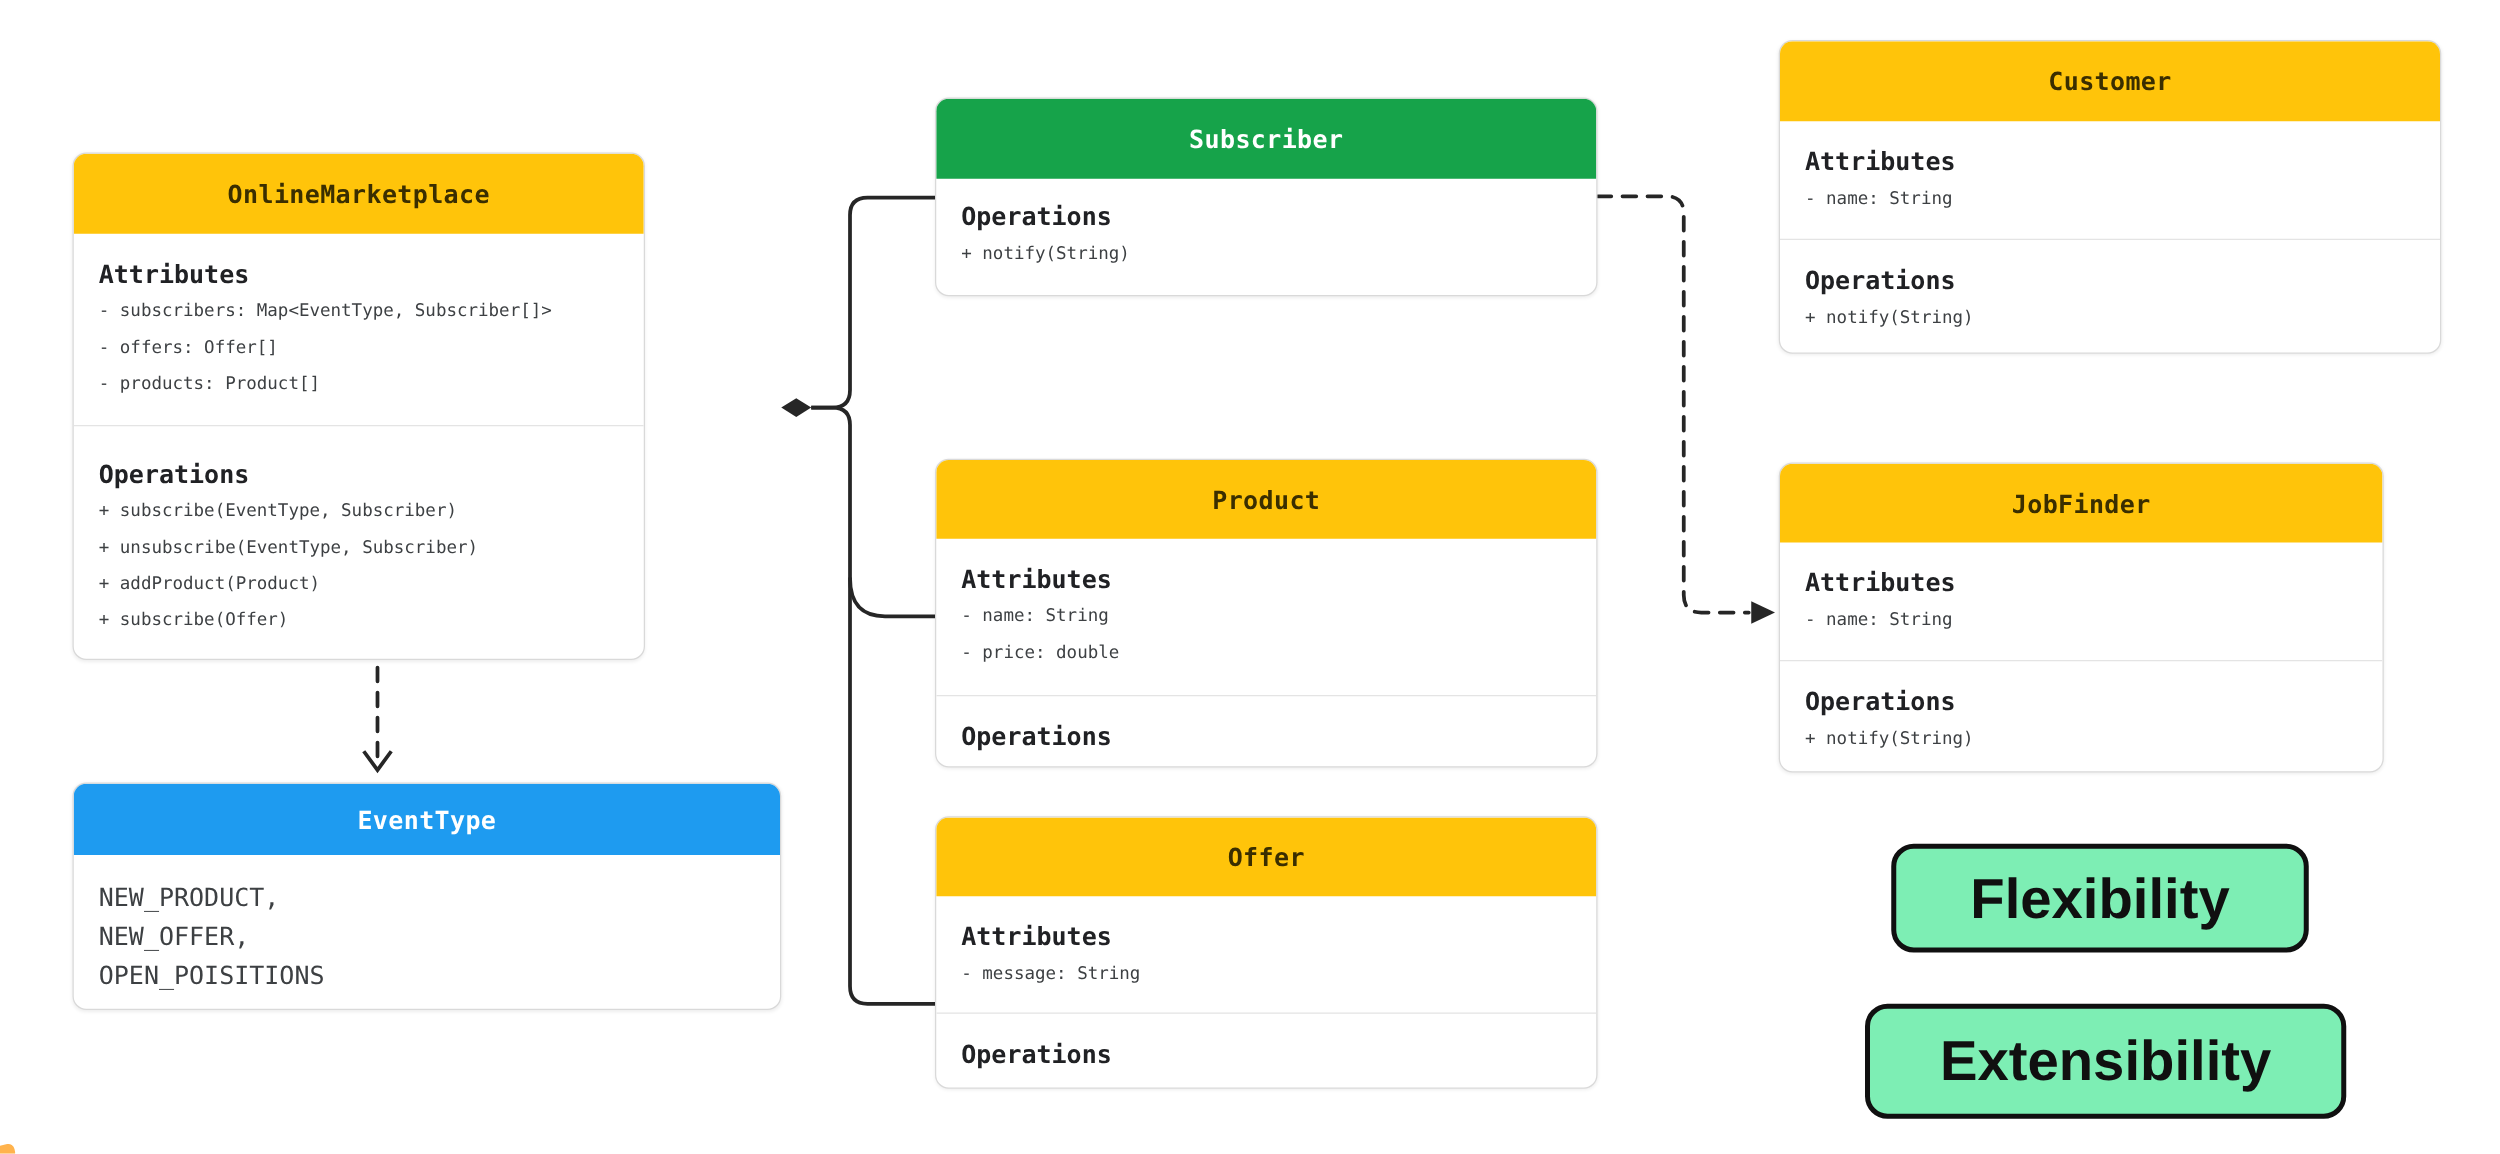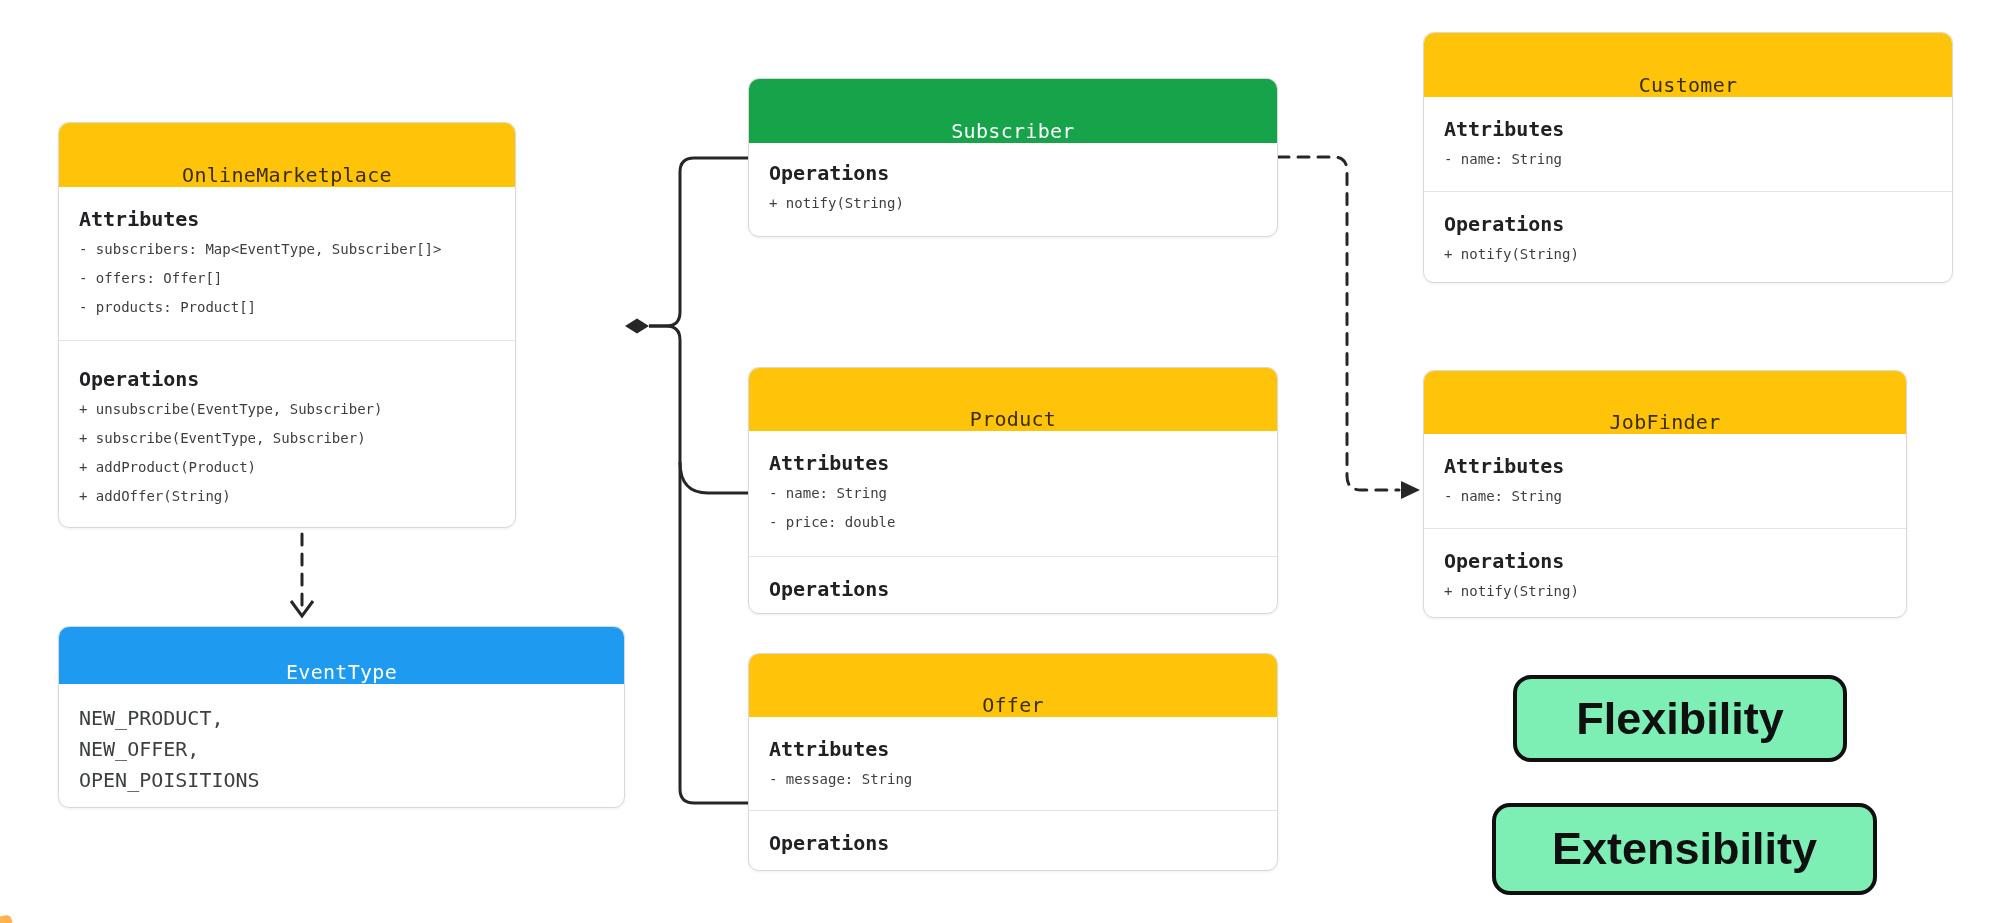--- a/index.html
+++ b/index.html
@@ -13,8 +13,8 @@
     border-radius:11px;box-shadow:0 1px 3px rgba(0,0,0,.07);overflow:hidden;
   }
   .uml-header{
-    display:flex;align-items:flex-end;justify-content:center;
-    font-weight:400;font-size:20px;letter-spacing:.3px;
+    display:flex;align-items:center;justify-content:center;
+    font-weight:700;font-size:20px;letter-spacing:.3px;
   }
   .uml-header.yellow{background:var(--header-yellow,#FFC40A);color:var(--title-dark,#3A2E00);}
   .uml-header.green{background:var(--header-green,#16A34A);color:var(--title-light,#fff);}

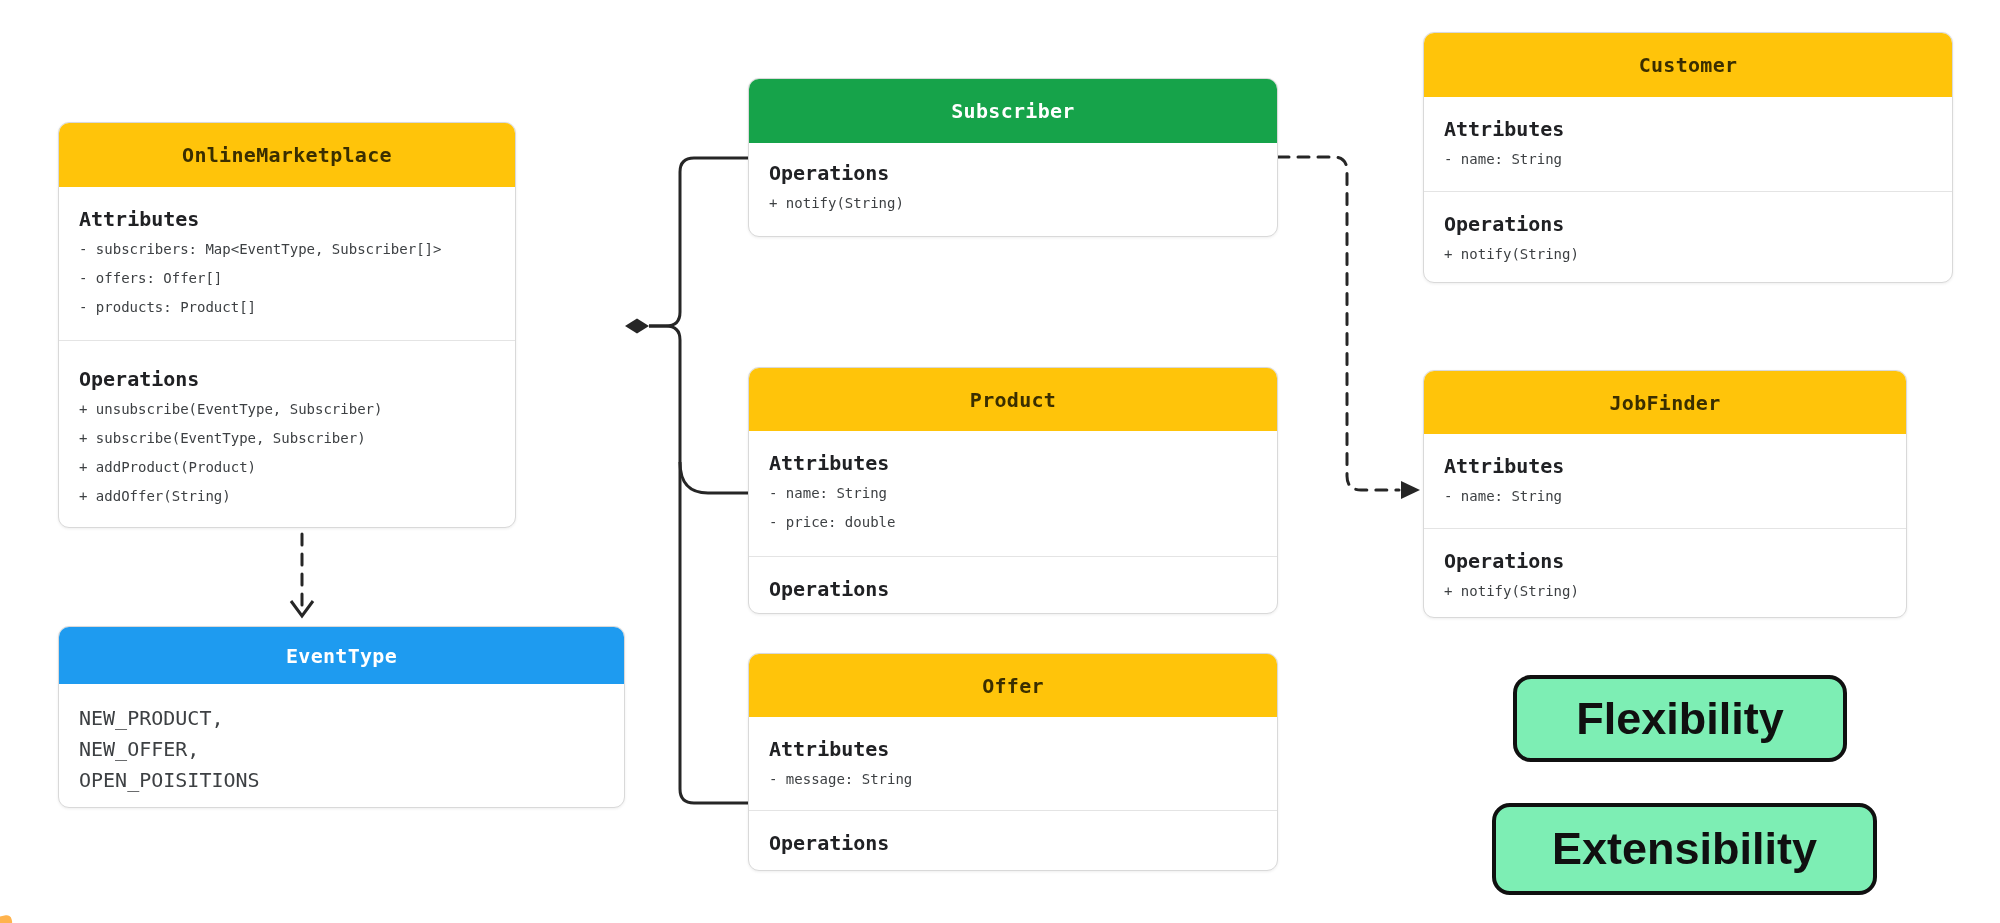--- a/index.html
+++ b/index.html
@@ -72,8 +72,8 @@
     </div>
     <div class="uml-section divided" style="height:189px;padding-top:22px">
       <div class="uml-label">Operations</div>
+      <div class="uml-item">+ subscribe(EventType, Subscriber)</div>
       <div class="uml-item">+ unsubscribe(EventType, Subscriber)</div>
-      <div class="uml-item">+ subscribe(EventType, Subscriber)</div>
       <div class="uml-item">+ addProduct(Product)</div>
       <div class="uml-item">+ addOffer(String)</div>
     </div>

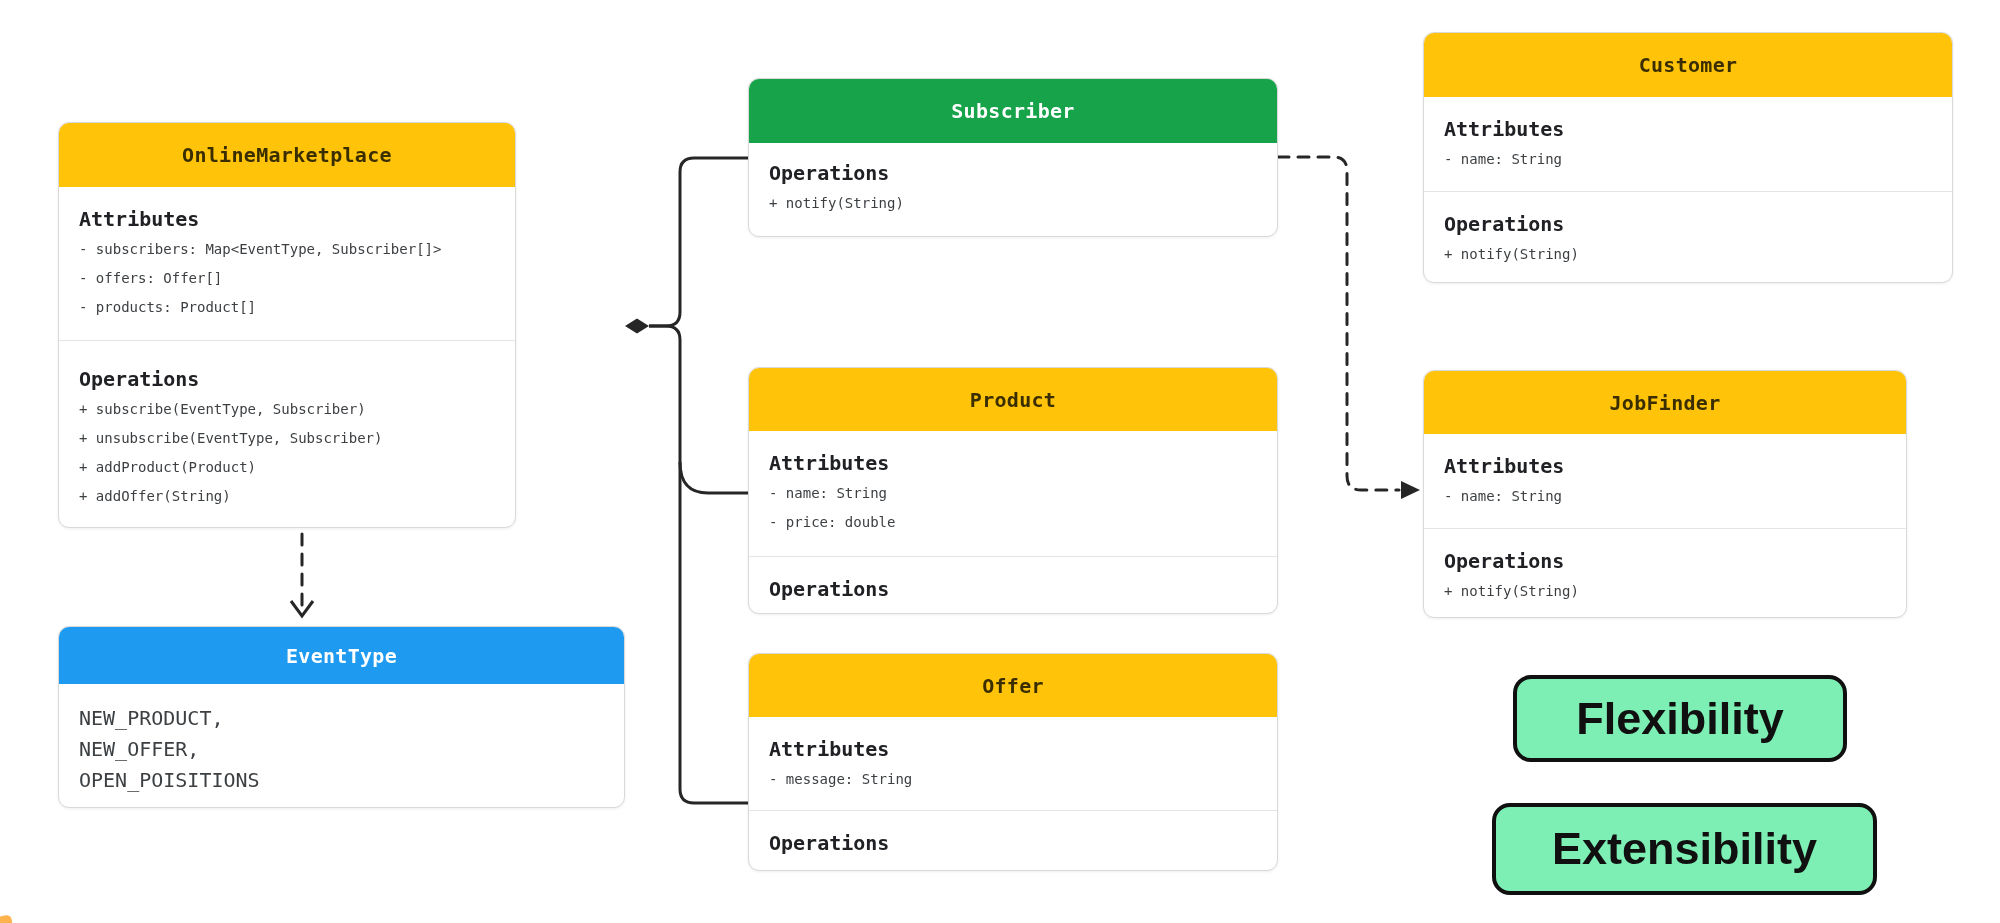--- a/index.html
+++ b/index.html
@@ -75,7 +75,7 @@
       <div class="uml-item">+ subscribe(EventType, Subscriber)</div>
       <div class="uml-item">+ unsubscribe(EventType, Subscriber)</div>
       <div class="uml-item">+ addProduct(Product)</div>
-      <div class="uml-item">+ addOffer(String)</div>
+      <div class="uml-item">+ subscribe(Offer)</div>
     </div>
   </div>
 

